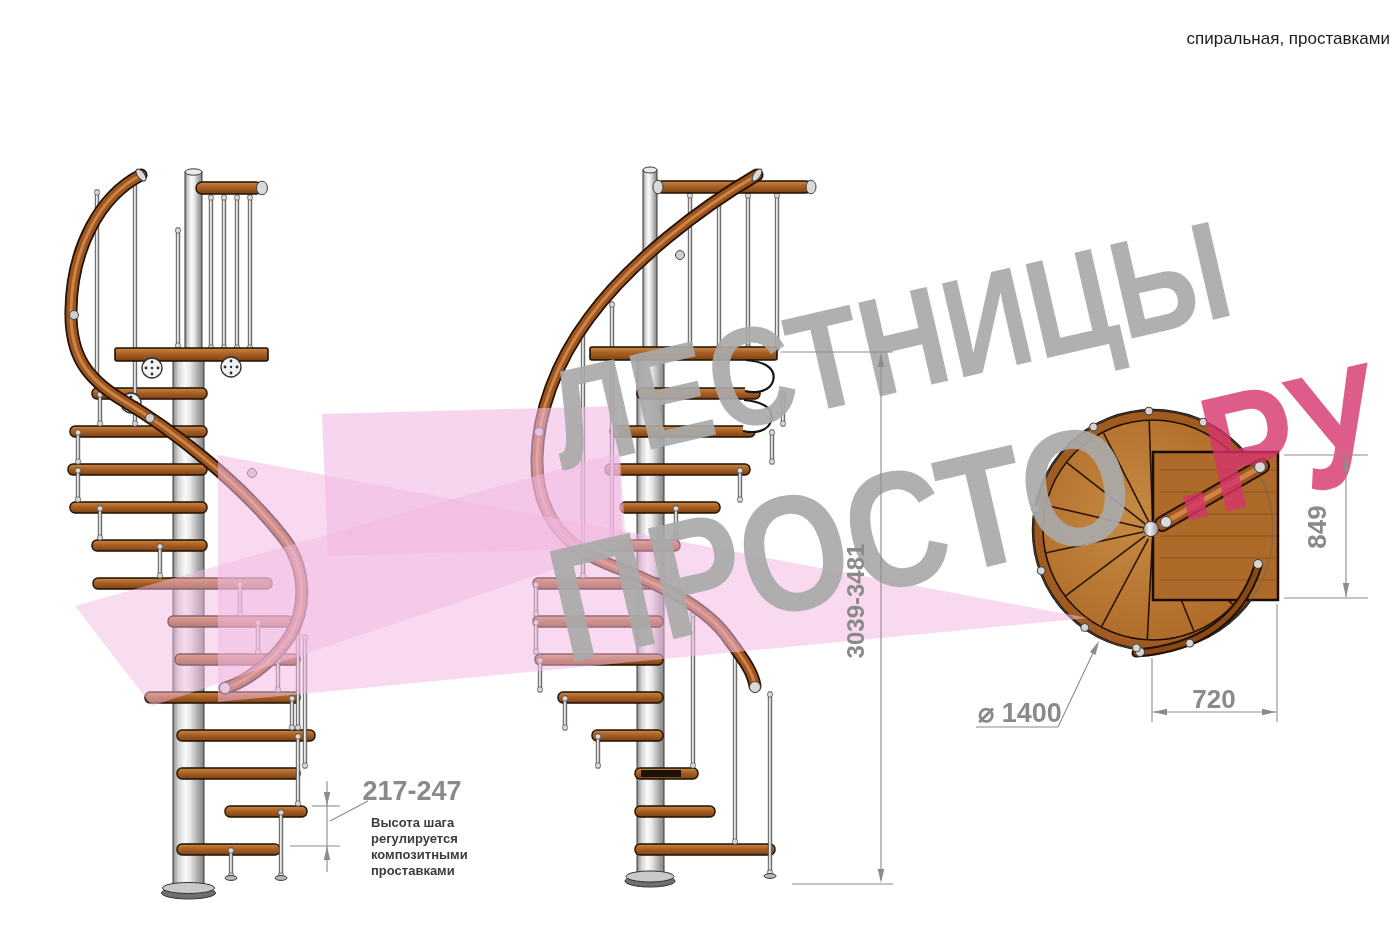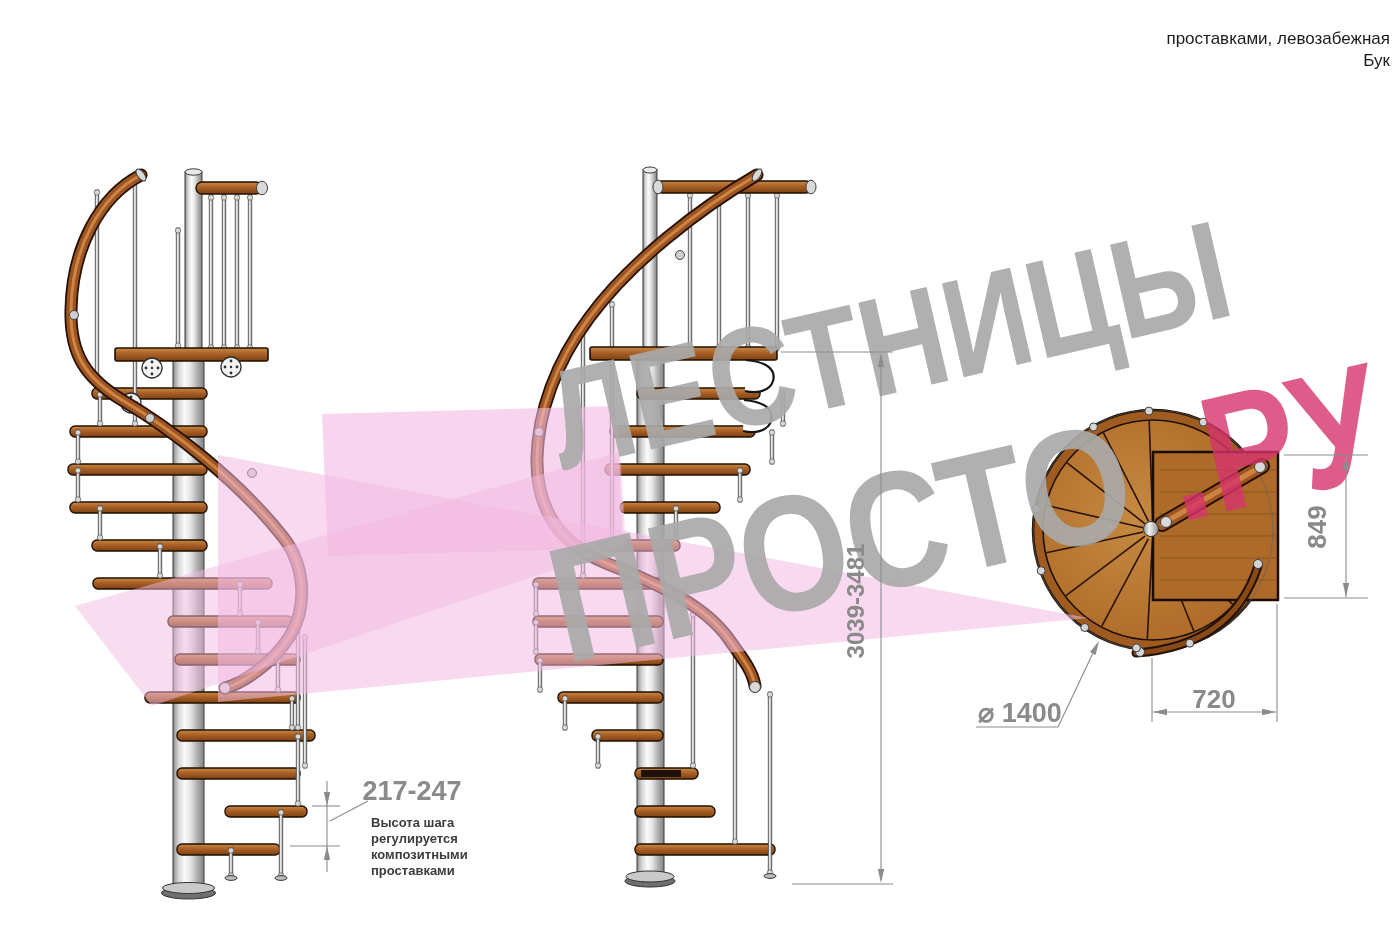--- a/index.html
+++ b/index.html
@@ -382,7 +382,7 @@
 
   
   <div class="hdr">
-    <div>проставками, левозабежная</div>
+    <div>спиральная, проставками</div>
     <div>Бук</div>
   </div>
 </div>

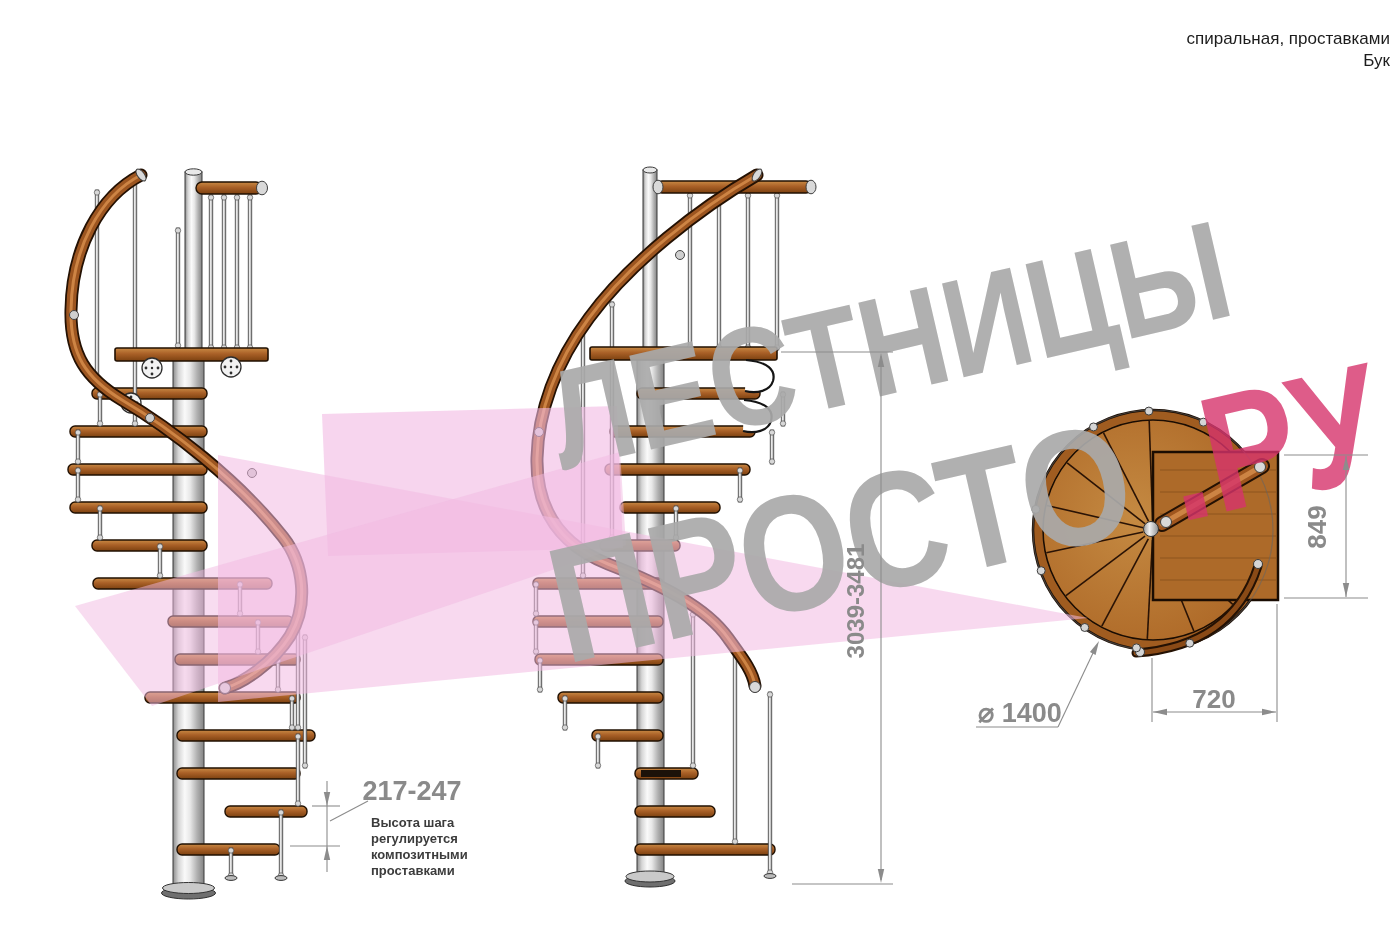--- a/index.html
+++ b/index.html
@@ -383,7 +383,6 @@
   
   <div class="hdr">
     <div>спиральная, проставками</div>
-    <div>Бук</div>
   </div>
 </div>
 

